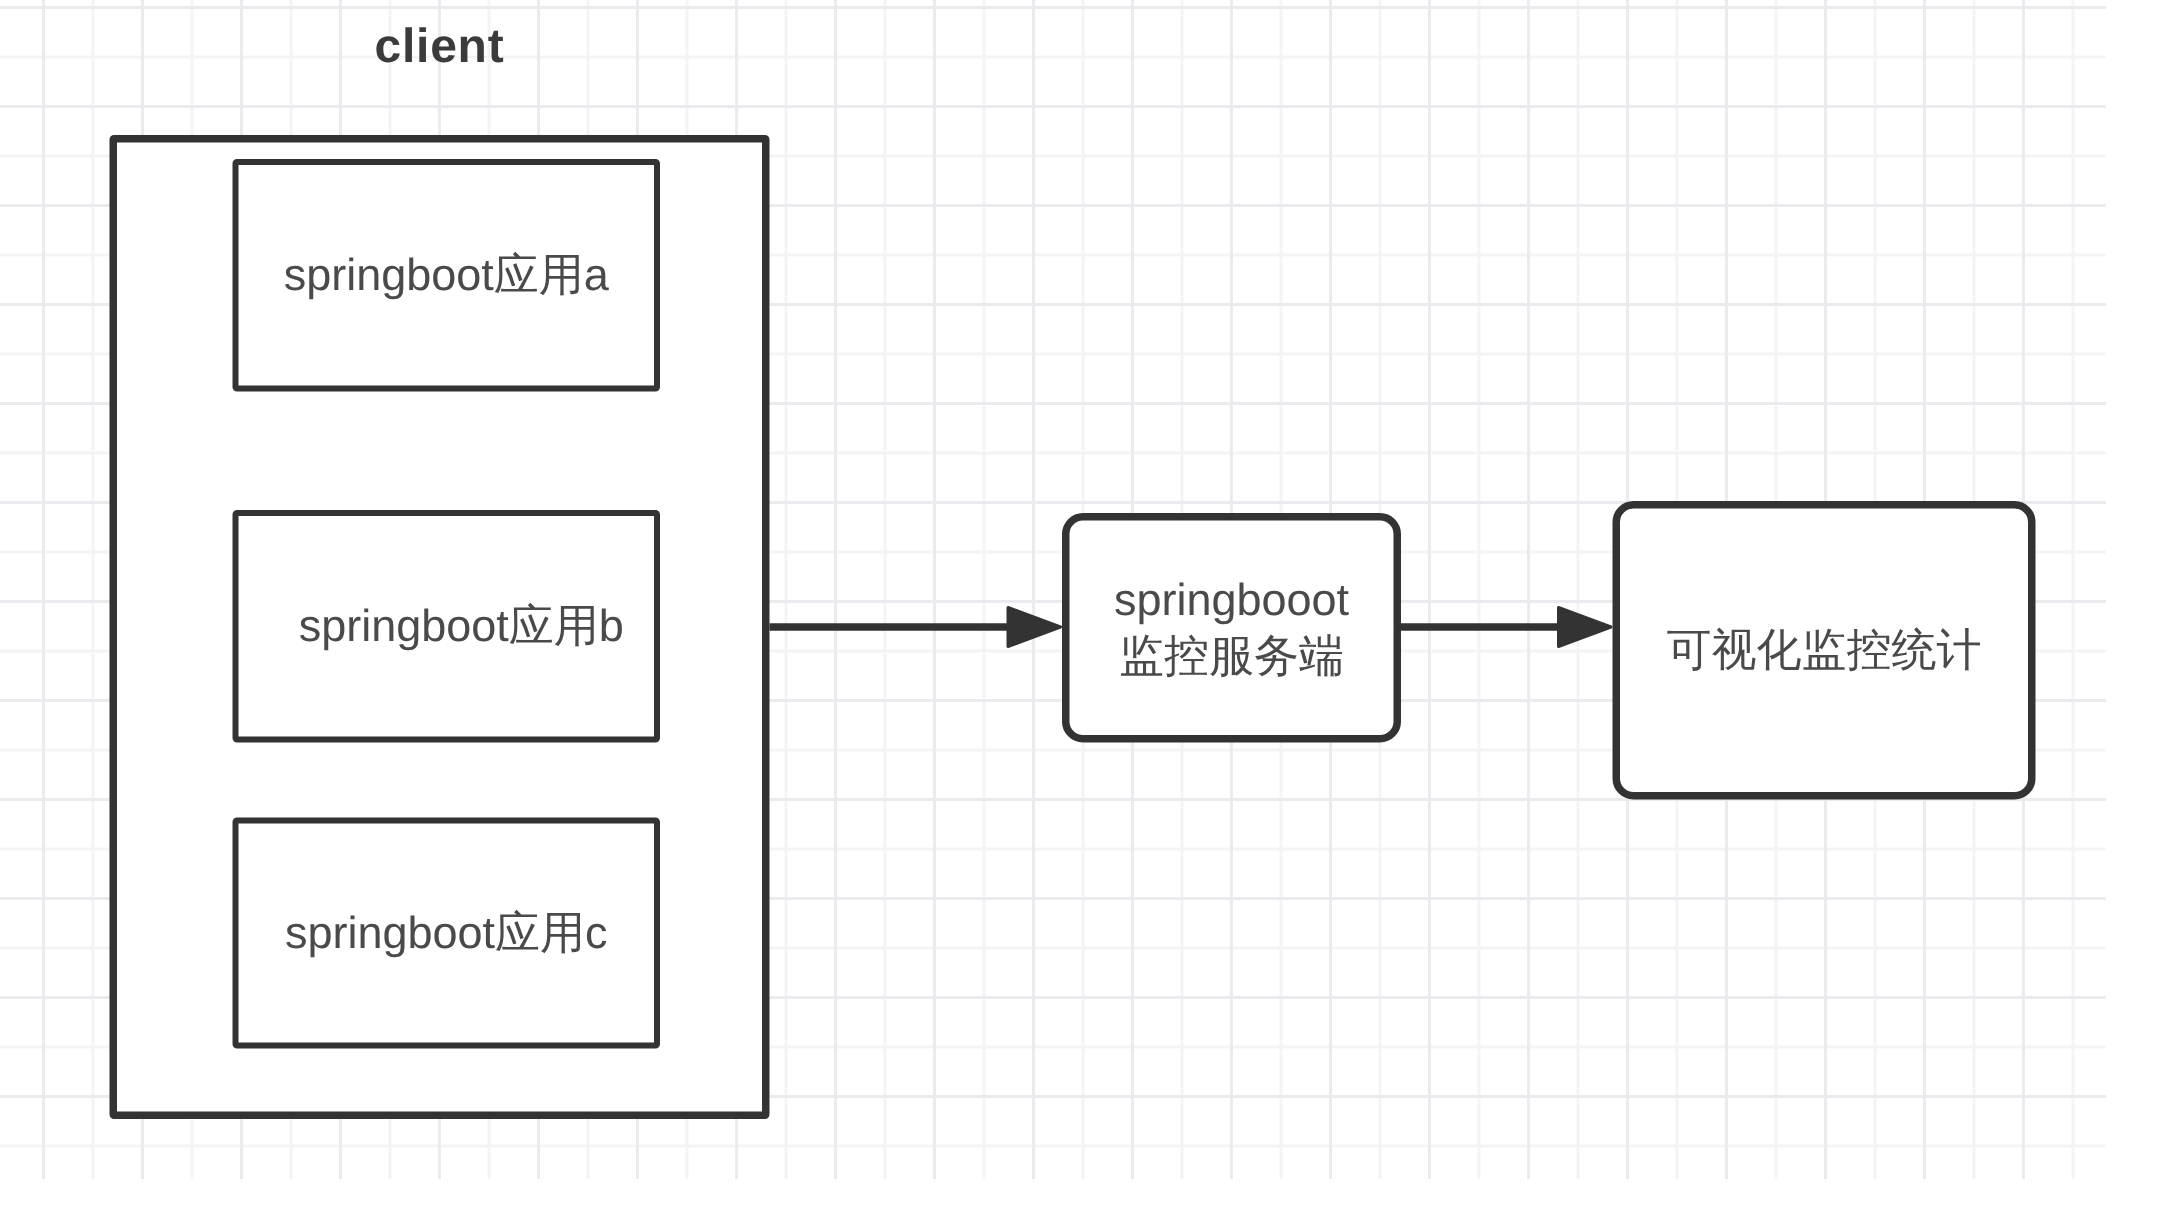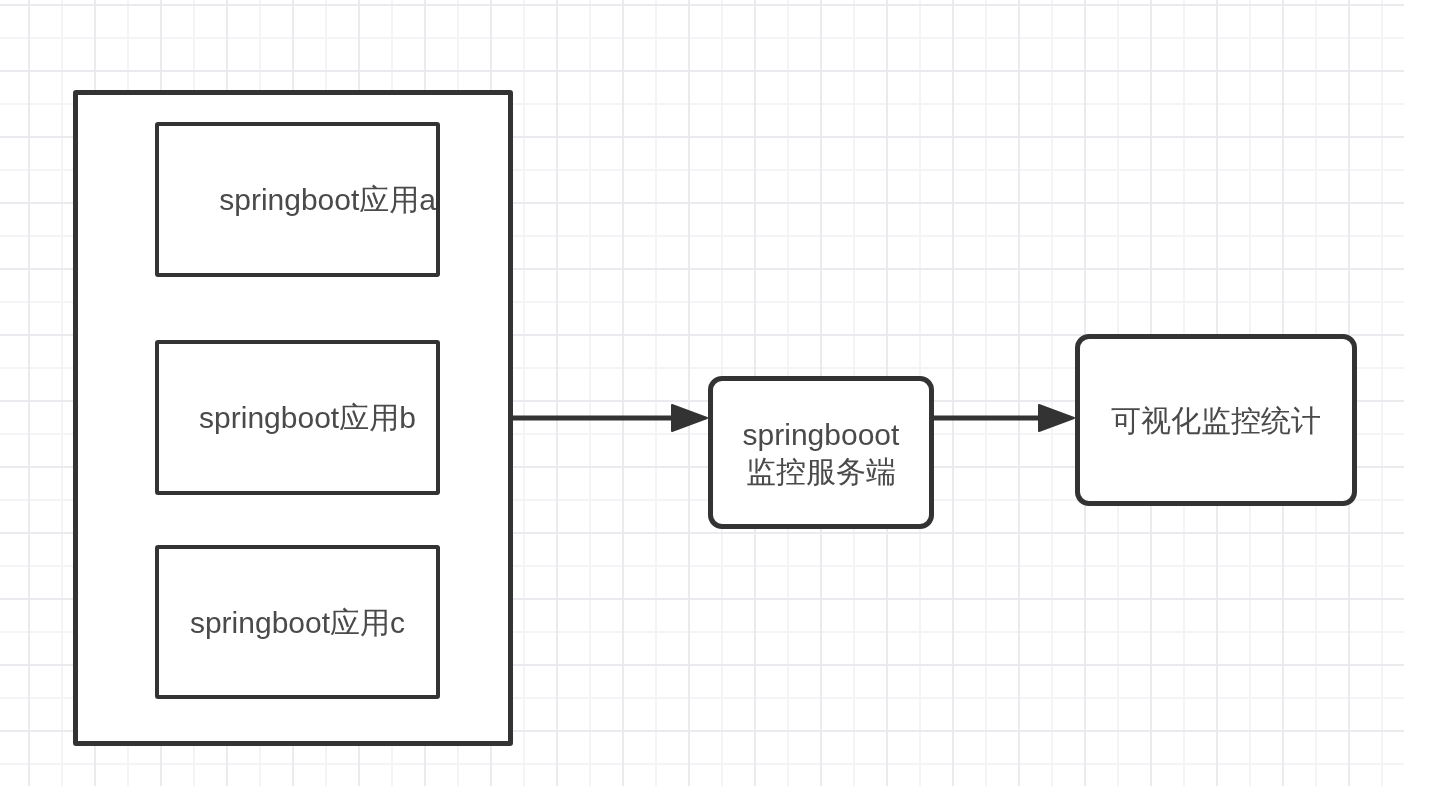--- a/index.html
+++ b/index.html
@@ -102,6 +102,7 @@
 
   <div class="grid"></div>
 
+  <div class="client-title">client</div>
 
   <div class="client-box"></div>
 

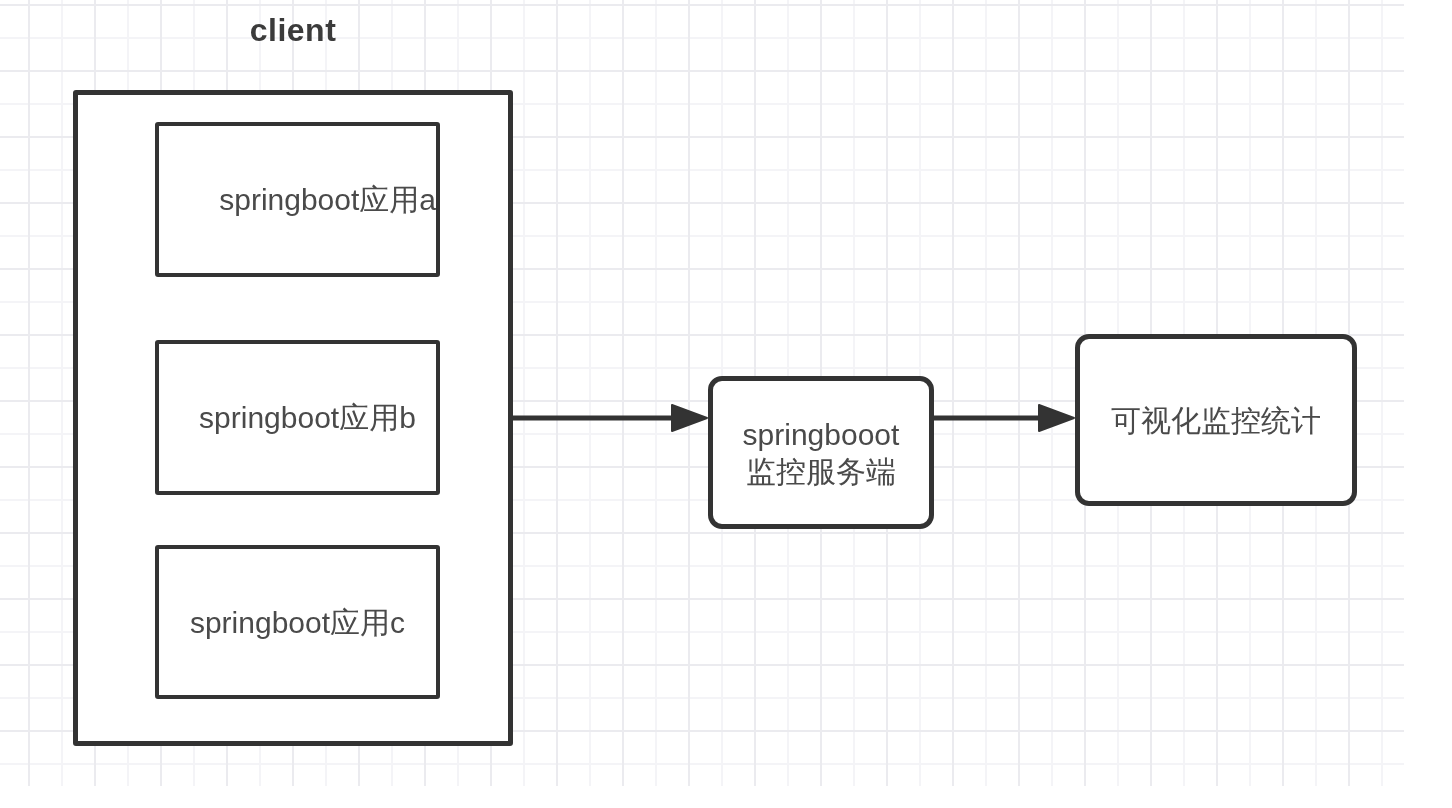--- a/index.html
+++ b/index.html
@@ -63,7 +63,7 @@
     align-items: center;
     justify-content: center;
   }
-  .app-box.a { left: 155px; top: 122px; justify-content: flex-end; }
+  .app-box.a { left: 155px; top: 106px; }
   .app-box.b { left: 155px; top: 340px; padding-left: 20px; }
   .app-box.c { left: 155px; top: 545px; height: 154px; }
   .node {

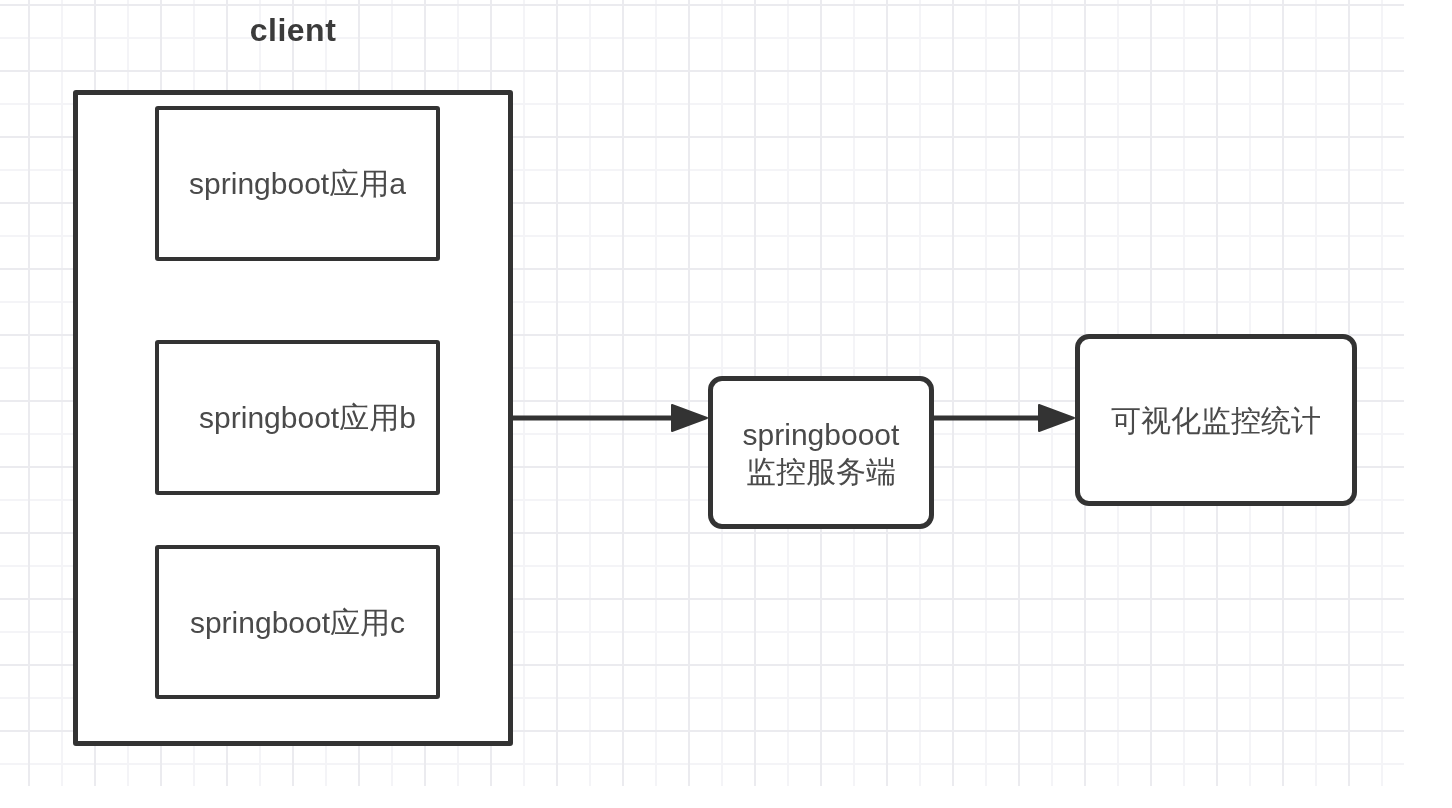--- a/index.html
+++ b/index.html
@@ -77,7 +77,7 @@
     justify-content: center;
     text-align: center;
   }
-  .node.server { left: 708px; top: 342px; width: 226px; height: 153px; margin-top: 34px; }
+  .node.server { left: 708px; top: 342px; width: 226px; height: 153px; }
   .node.visual { left: 1075px; top: 334px; width: 282px; height: 172px; }
   .shape-label {
     font-size: 30px;

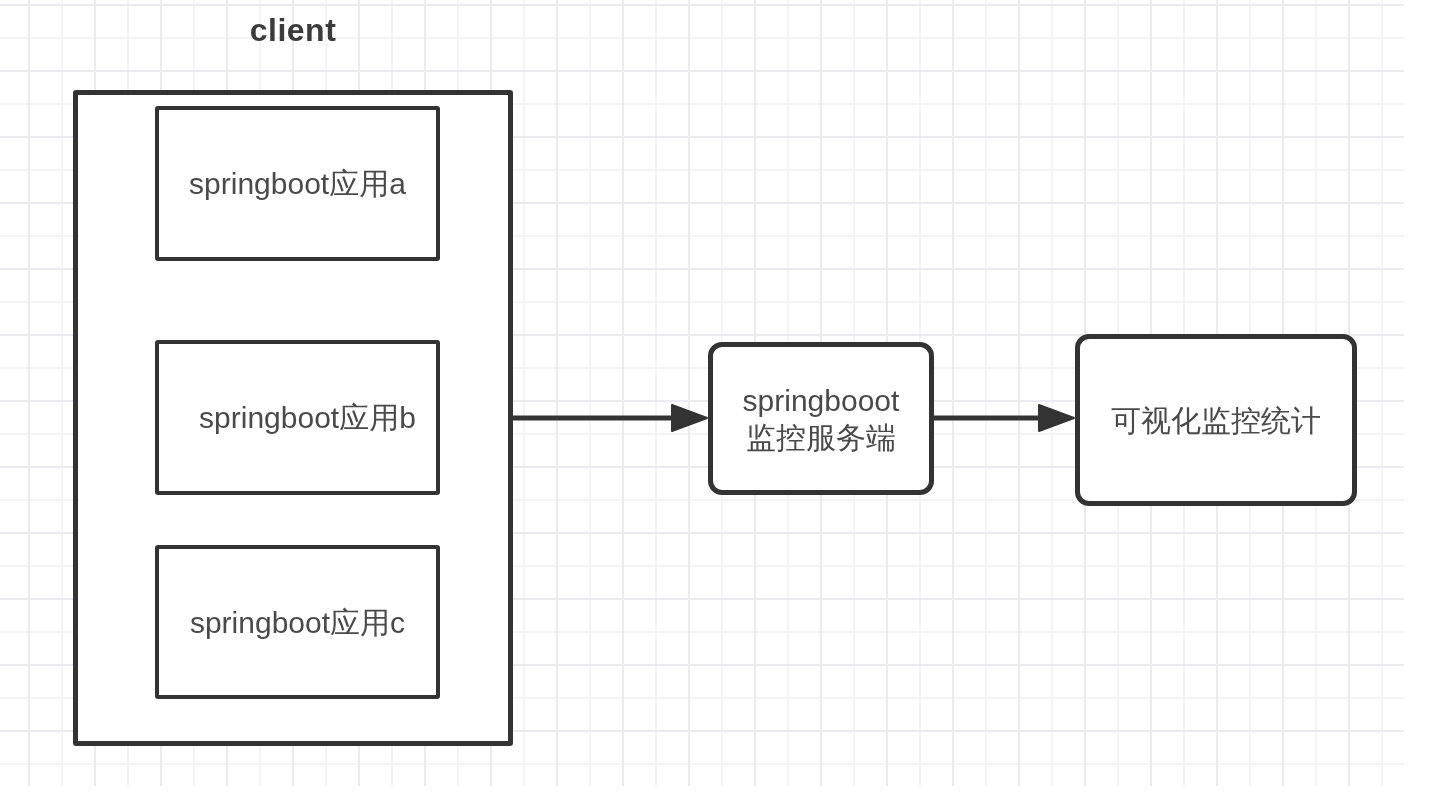--- a/index.html
+++ b/index.html
@@ -78,7 +78,7 @@
     text-align: center;
   }
   .node.server { left: 708px; top: 342px; width: 226px; height: 153px; }
-  .node.visual { left: 1075px; top: 334px; width: 282px; height: 172px; }
+  .node.visual { left: 1075px; top: 334px; width: 282px; height: 199px; }
   .shape-label {
     font-size: 30px;
     line-height: 37px;

